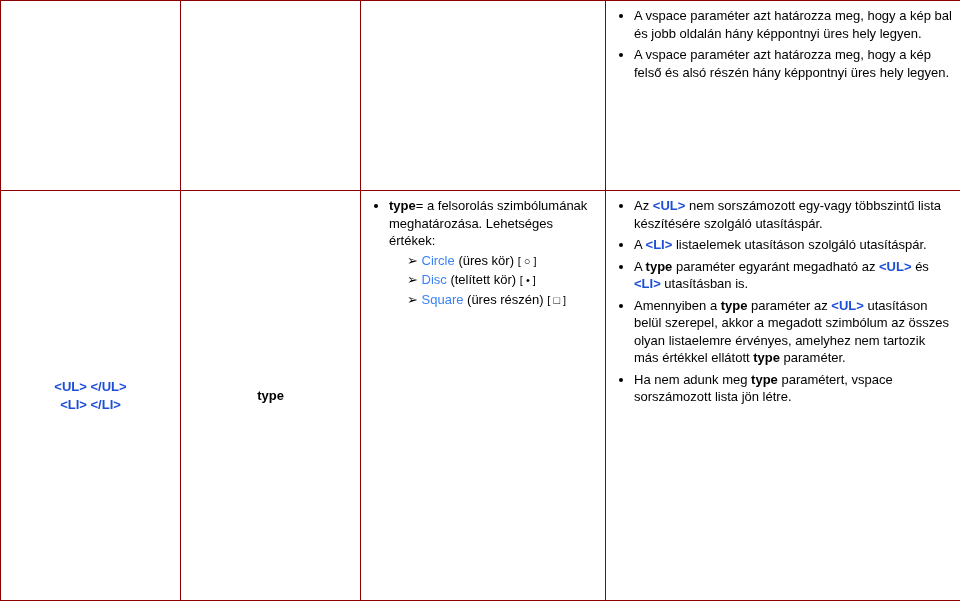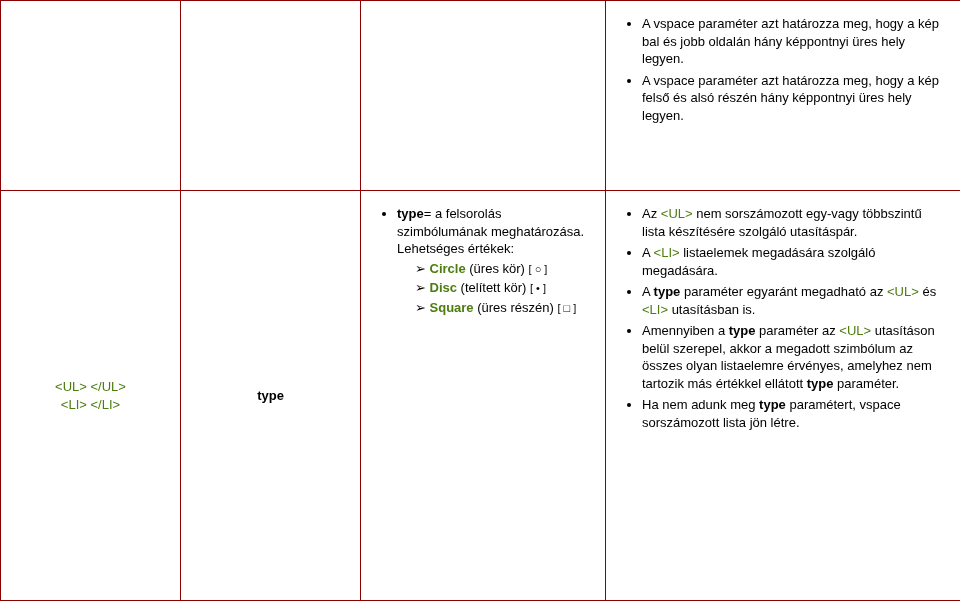--- a/index.html
+++ b/index.html
@@ -34,7 +34,7 @@
   .center-vert { display: flex; flex-direction: column; justify-content: center; height: 100%; }
   .bold { font-weight: bold; }
   .navy { color: #4d7c0f; font-weight: normal; }
-  ul.bullets { list-style-type: disc; margin: 8px; padding-left: 20px; }
+  ul.bullets { list-style-type: disc; margin: 0; padding-left: 20px; }
   ul.bullets > li { margin-bottom: 4px; }
   .arrow-list { margin: 2px 0 0 0; padding-left: 18px; list-style: none; }
   .arrow-list li::before { content: "➢ "; color: #000; }

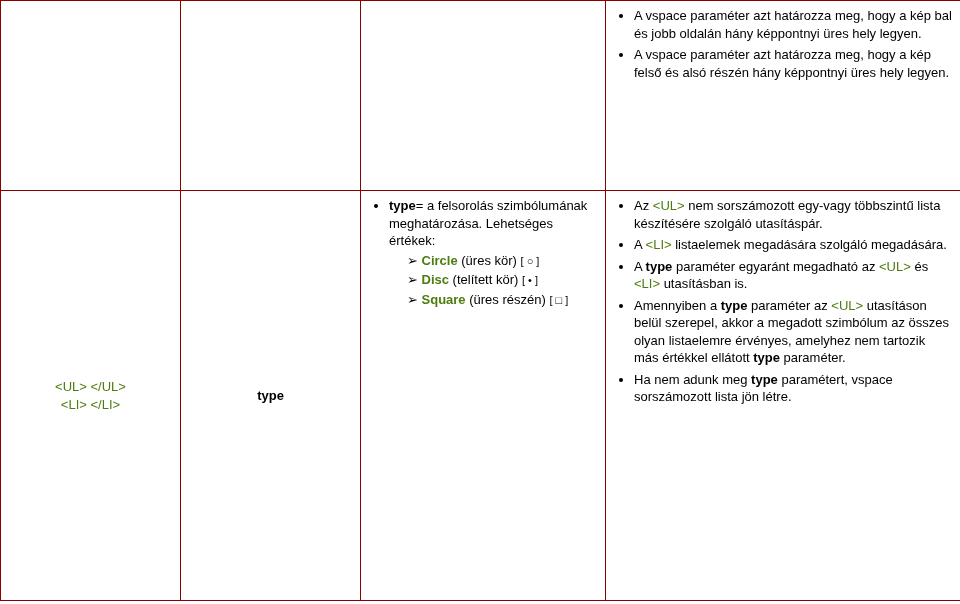--- a/index.html
+++ b/index.html
@@ -33,7 +33,7 @@
   .cell-content { padding: 6px 8px; font-size: 13px; line-height: 1.35; }
   .center-vert { display: flex; flex-direction: column; justify-content: center; height: 100%; }
   .bold { font-weight: bold; }
-  .navy { color: #4d7c0f; font-weight: normal; }
+  .navy { color: #1d4ed8; font-weight: bold; }
   ul.bullets { list-style-type: disc; margin: 0; padding-left: 20px; }
   ul.bullets > li { margin-bottom: 4px; }
   .arrow-list { margin: 2px 0 0 0; padding-left: 18px; list-style: none; }

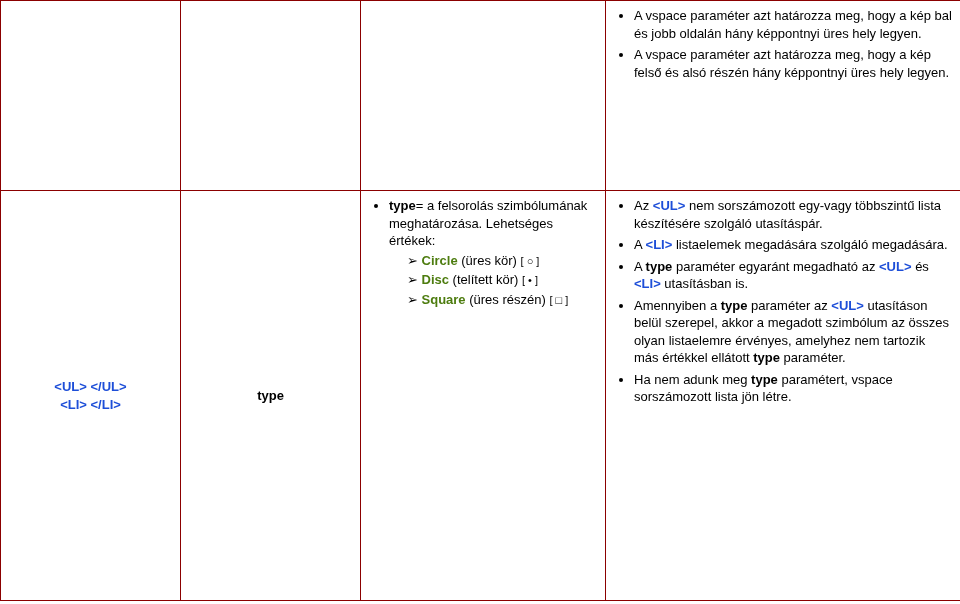--- a/index.html
+++ b/index.html
@@ -115,7 +115,7 @@
             <span>Az </span><span class="navy">&lt;UL&gt;</span><span> nem sorszámozott egy-vagy többszintű lista készítésére szolgáló utasításpár.</span>
           </li>
           <li>
-            <span>A </span><span class="navy">&lt;LI&gt;</span><span> listaelemek megadására szolgáló megadására.</span>
+            <span>A </span><span class="navy">&lt;LI&gt;</span><span> listaelemek utasításon szolgáló utasításpár.</span>
           </li>
           <li>
             <span>A </span><span class="bold">type</span><span> paraméter egyaránt megadható az </span><span class="navy">&lt;UL&gt;</span><span> és </span><span class="navy">&lt;LI&gt;</span><span> utasításban is.</span>

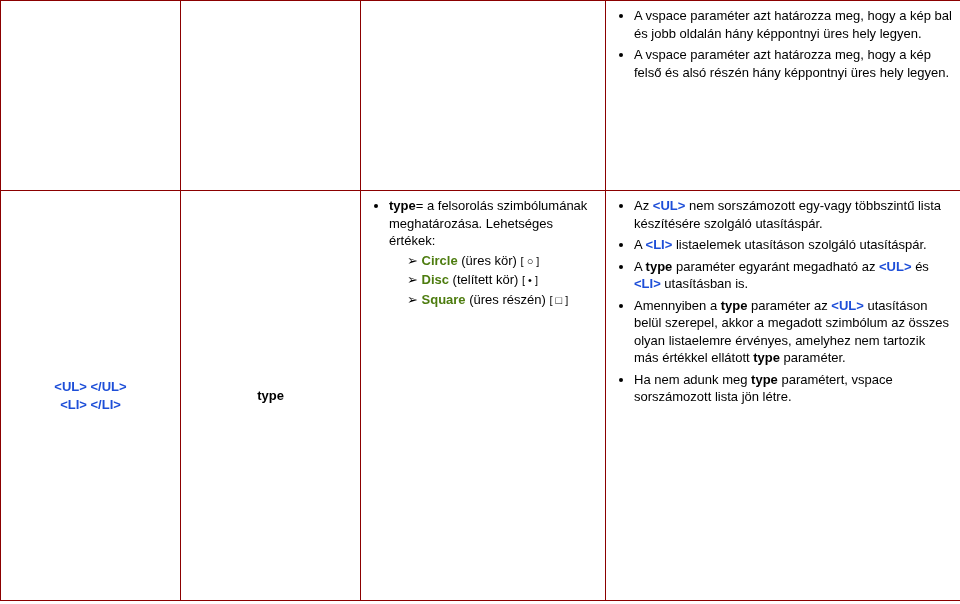--- a/index.html
+++ b/index.html
@@ -39,7 +39,7 @@
   .arrow-list { margin: 2px 0 0 0; padding-left: 18px; list-style: none; }
   .arrow-list li::before { content: "➢ "; color: #000; }
   .arrow-list li { margin-bottom: 2px; }
-  .blue { color: #4d7c0f; font-weight: bold; }
+  .blue { color: #3b82f6; font-weight: normal; }
   .small-sym { font-size: 11px; }
 </style>
 </head>

